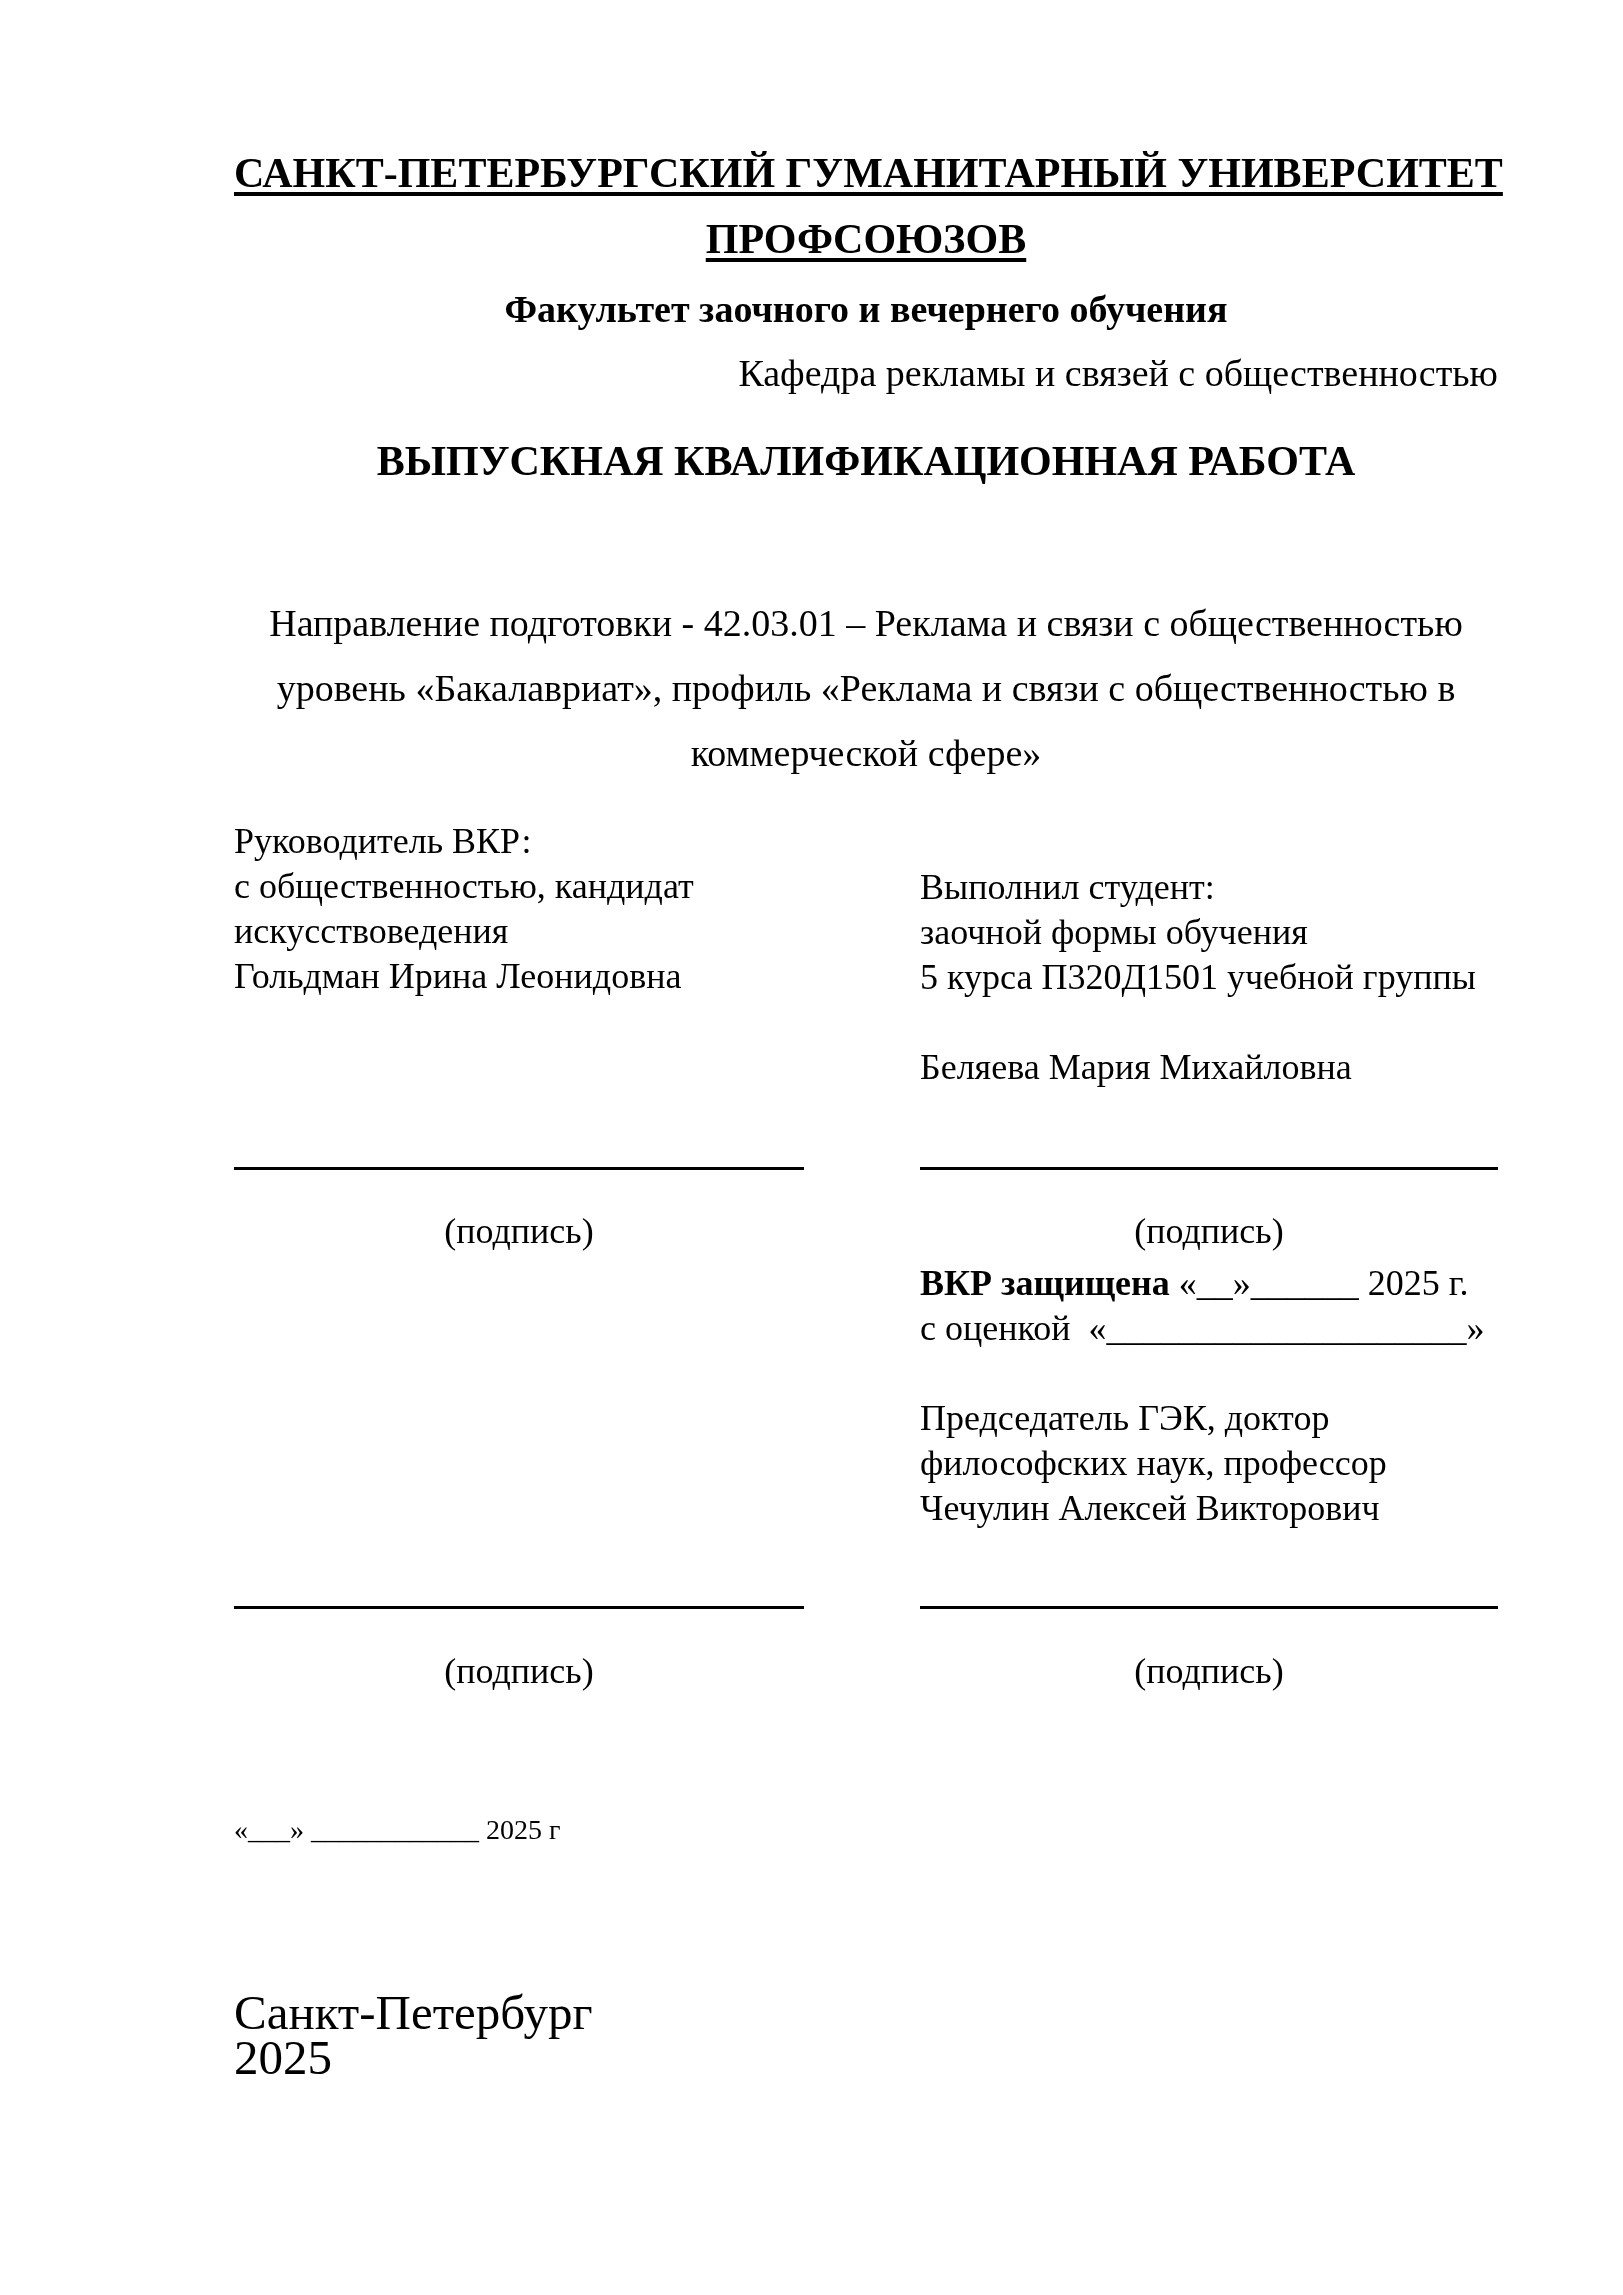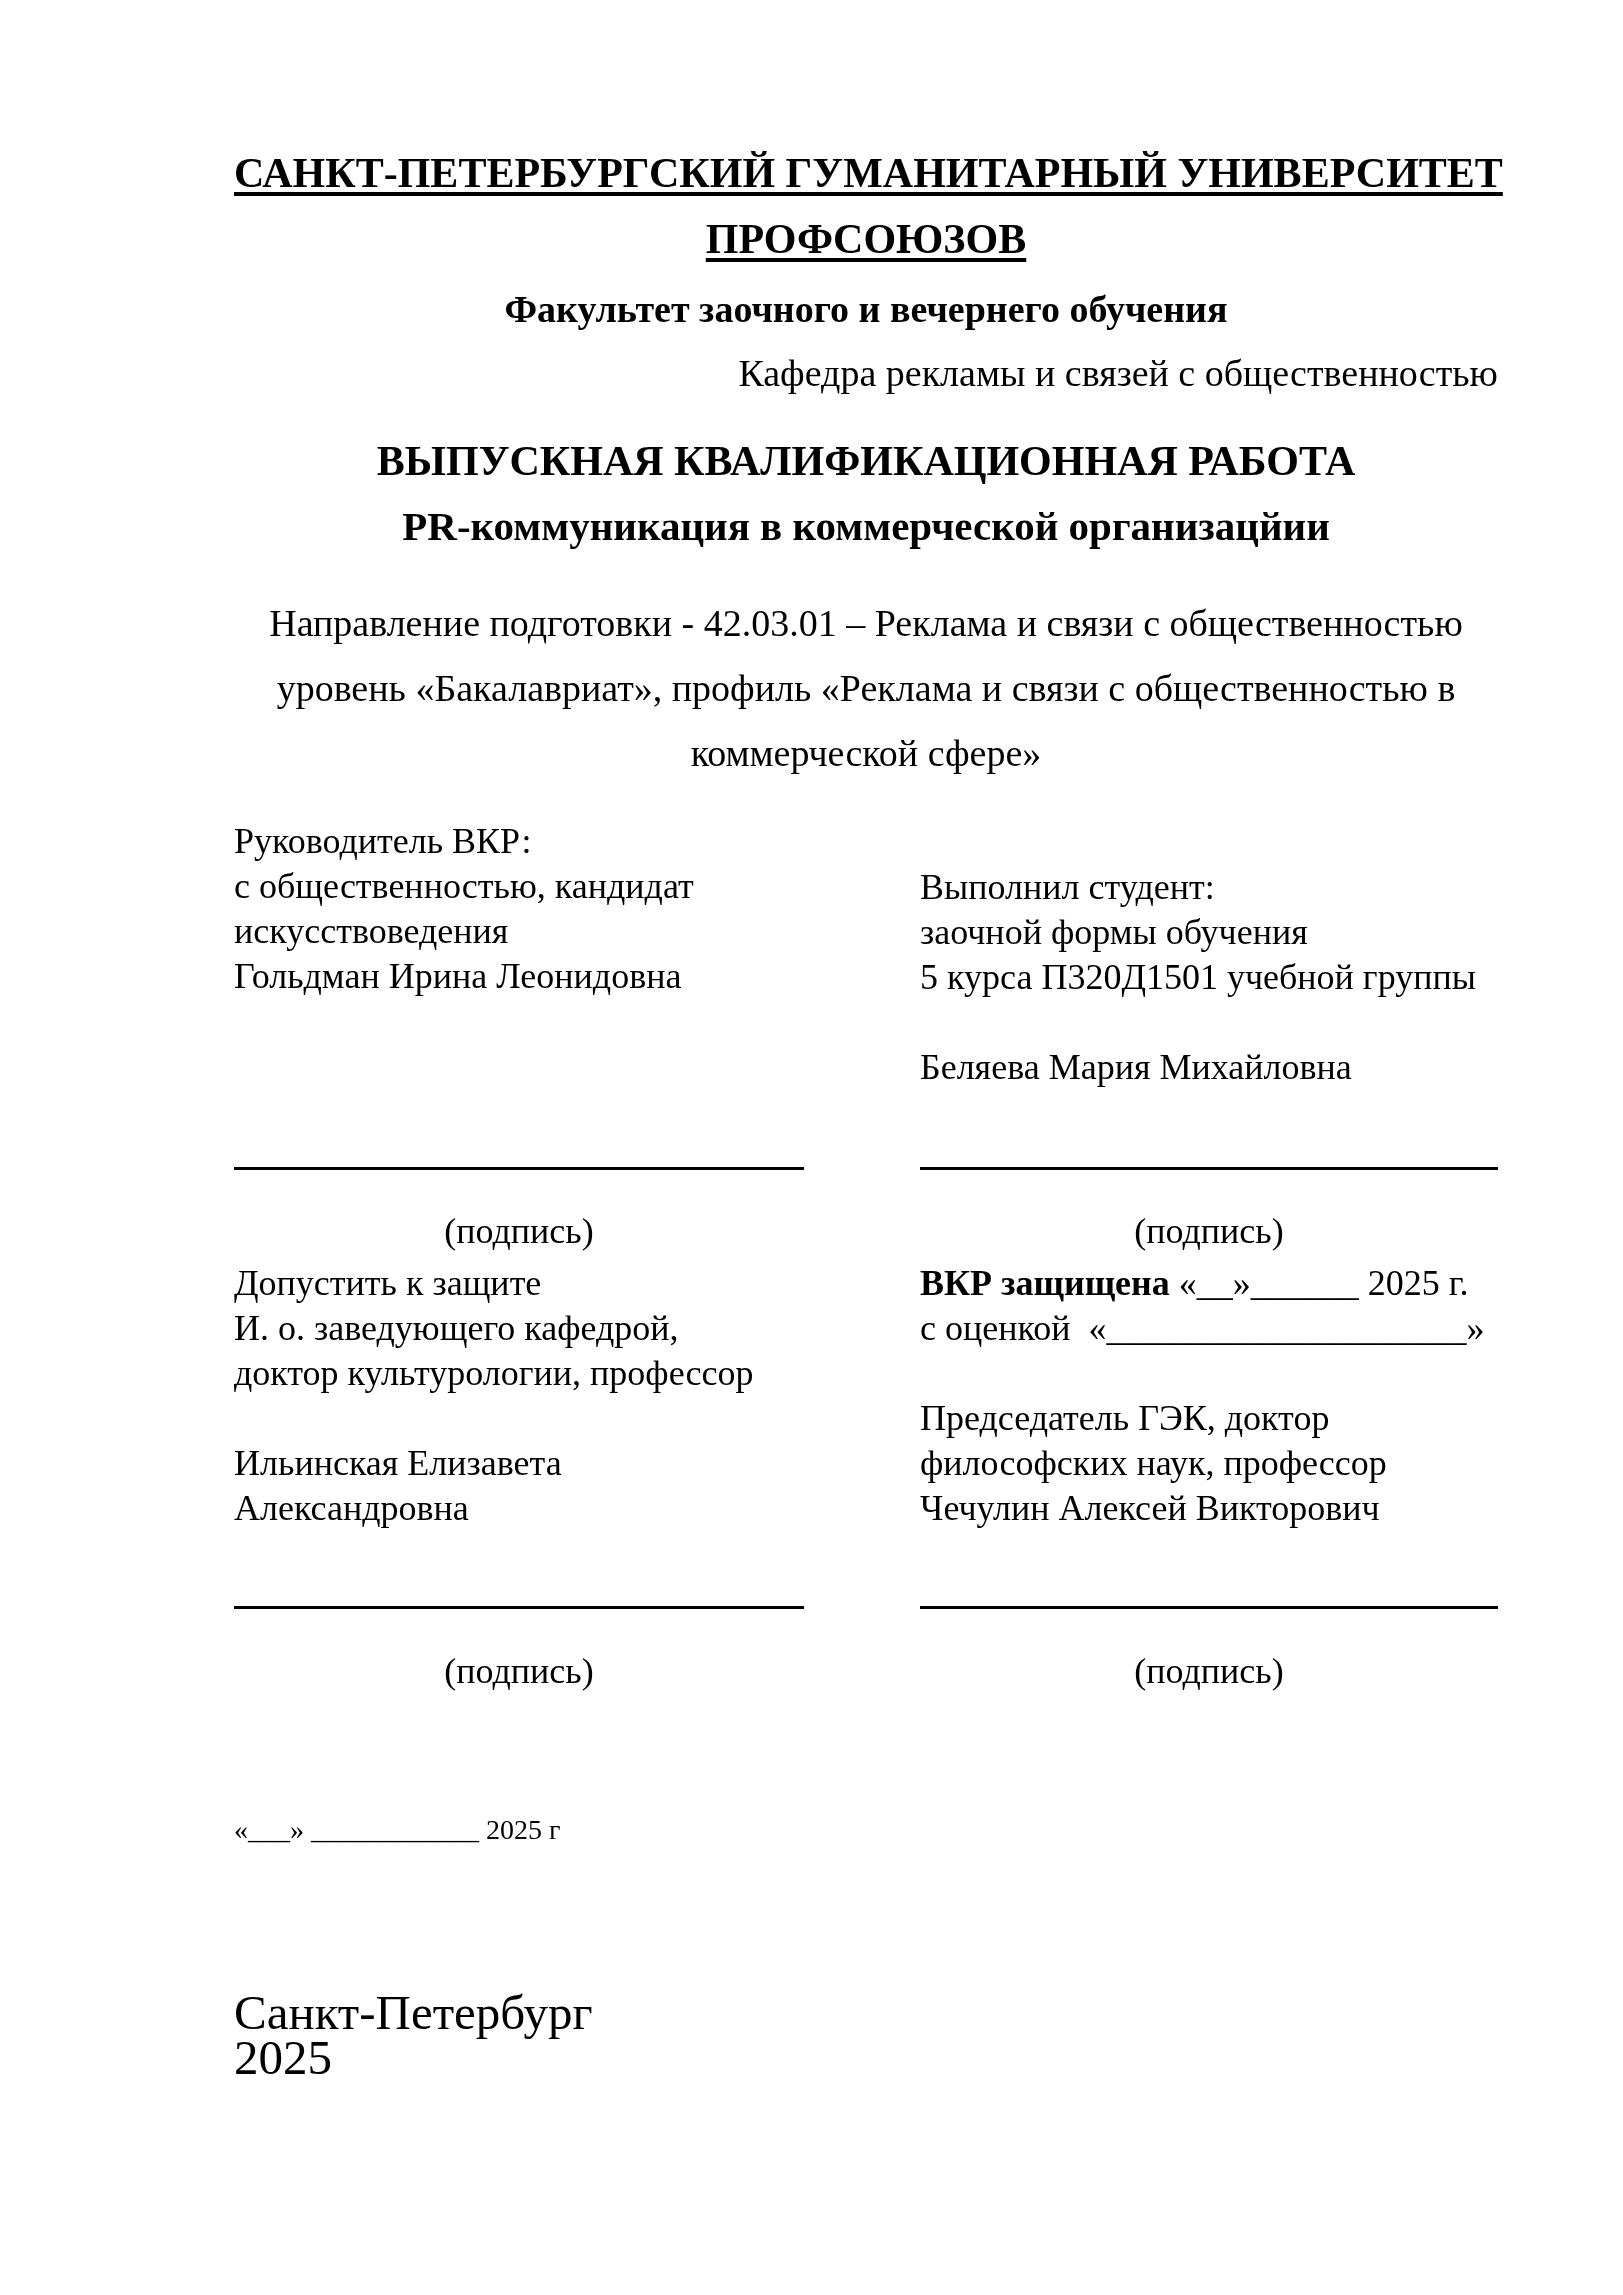--- a/index.html
+++ b/index.html
@@ -64,7 +64,6 @@
   <div class="abs content-line fs48 right-align" style="top:354px">Кафедра рекламы и связей с общественностью</div>
 
   <div class="abs content-line fs54 bold" style="top:439px">ВЫПУСКНАЯ КВАЛИФИКАЦИОННАЯ РАБОТА</div>
-  <div class="abs content-line fs52 bold" style="top:505px">PR-коммуникация в коммерческой организацйии</div>
 
   <div class="abs content-line fs48" style="top:604px">Направление подготовки - 42.03.01 – Реклама и связи с общественностью</div>
   <div class="abs content-line fs48" style="top:669px">уровень «Бакалавриат», профиль «Реклама и связи с общественностью в</div>

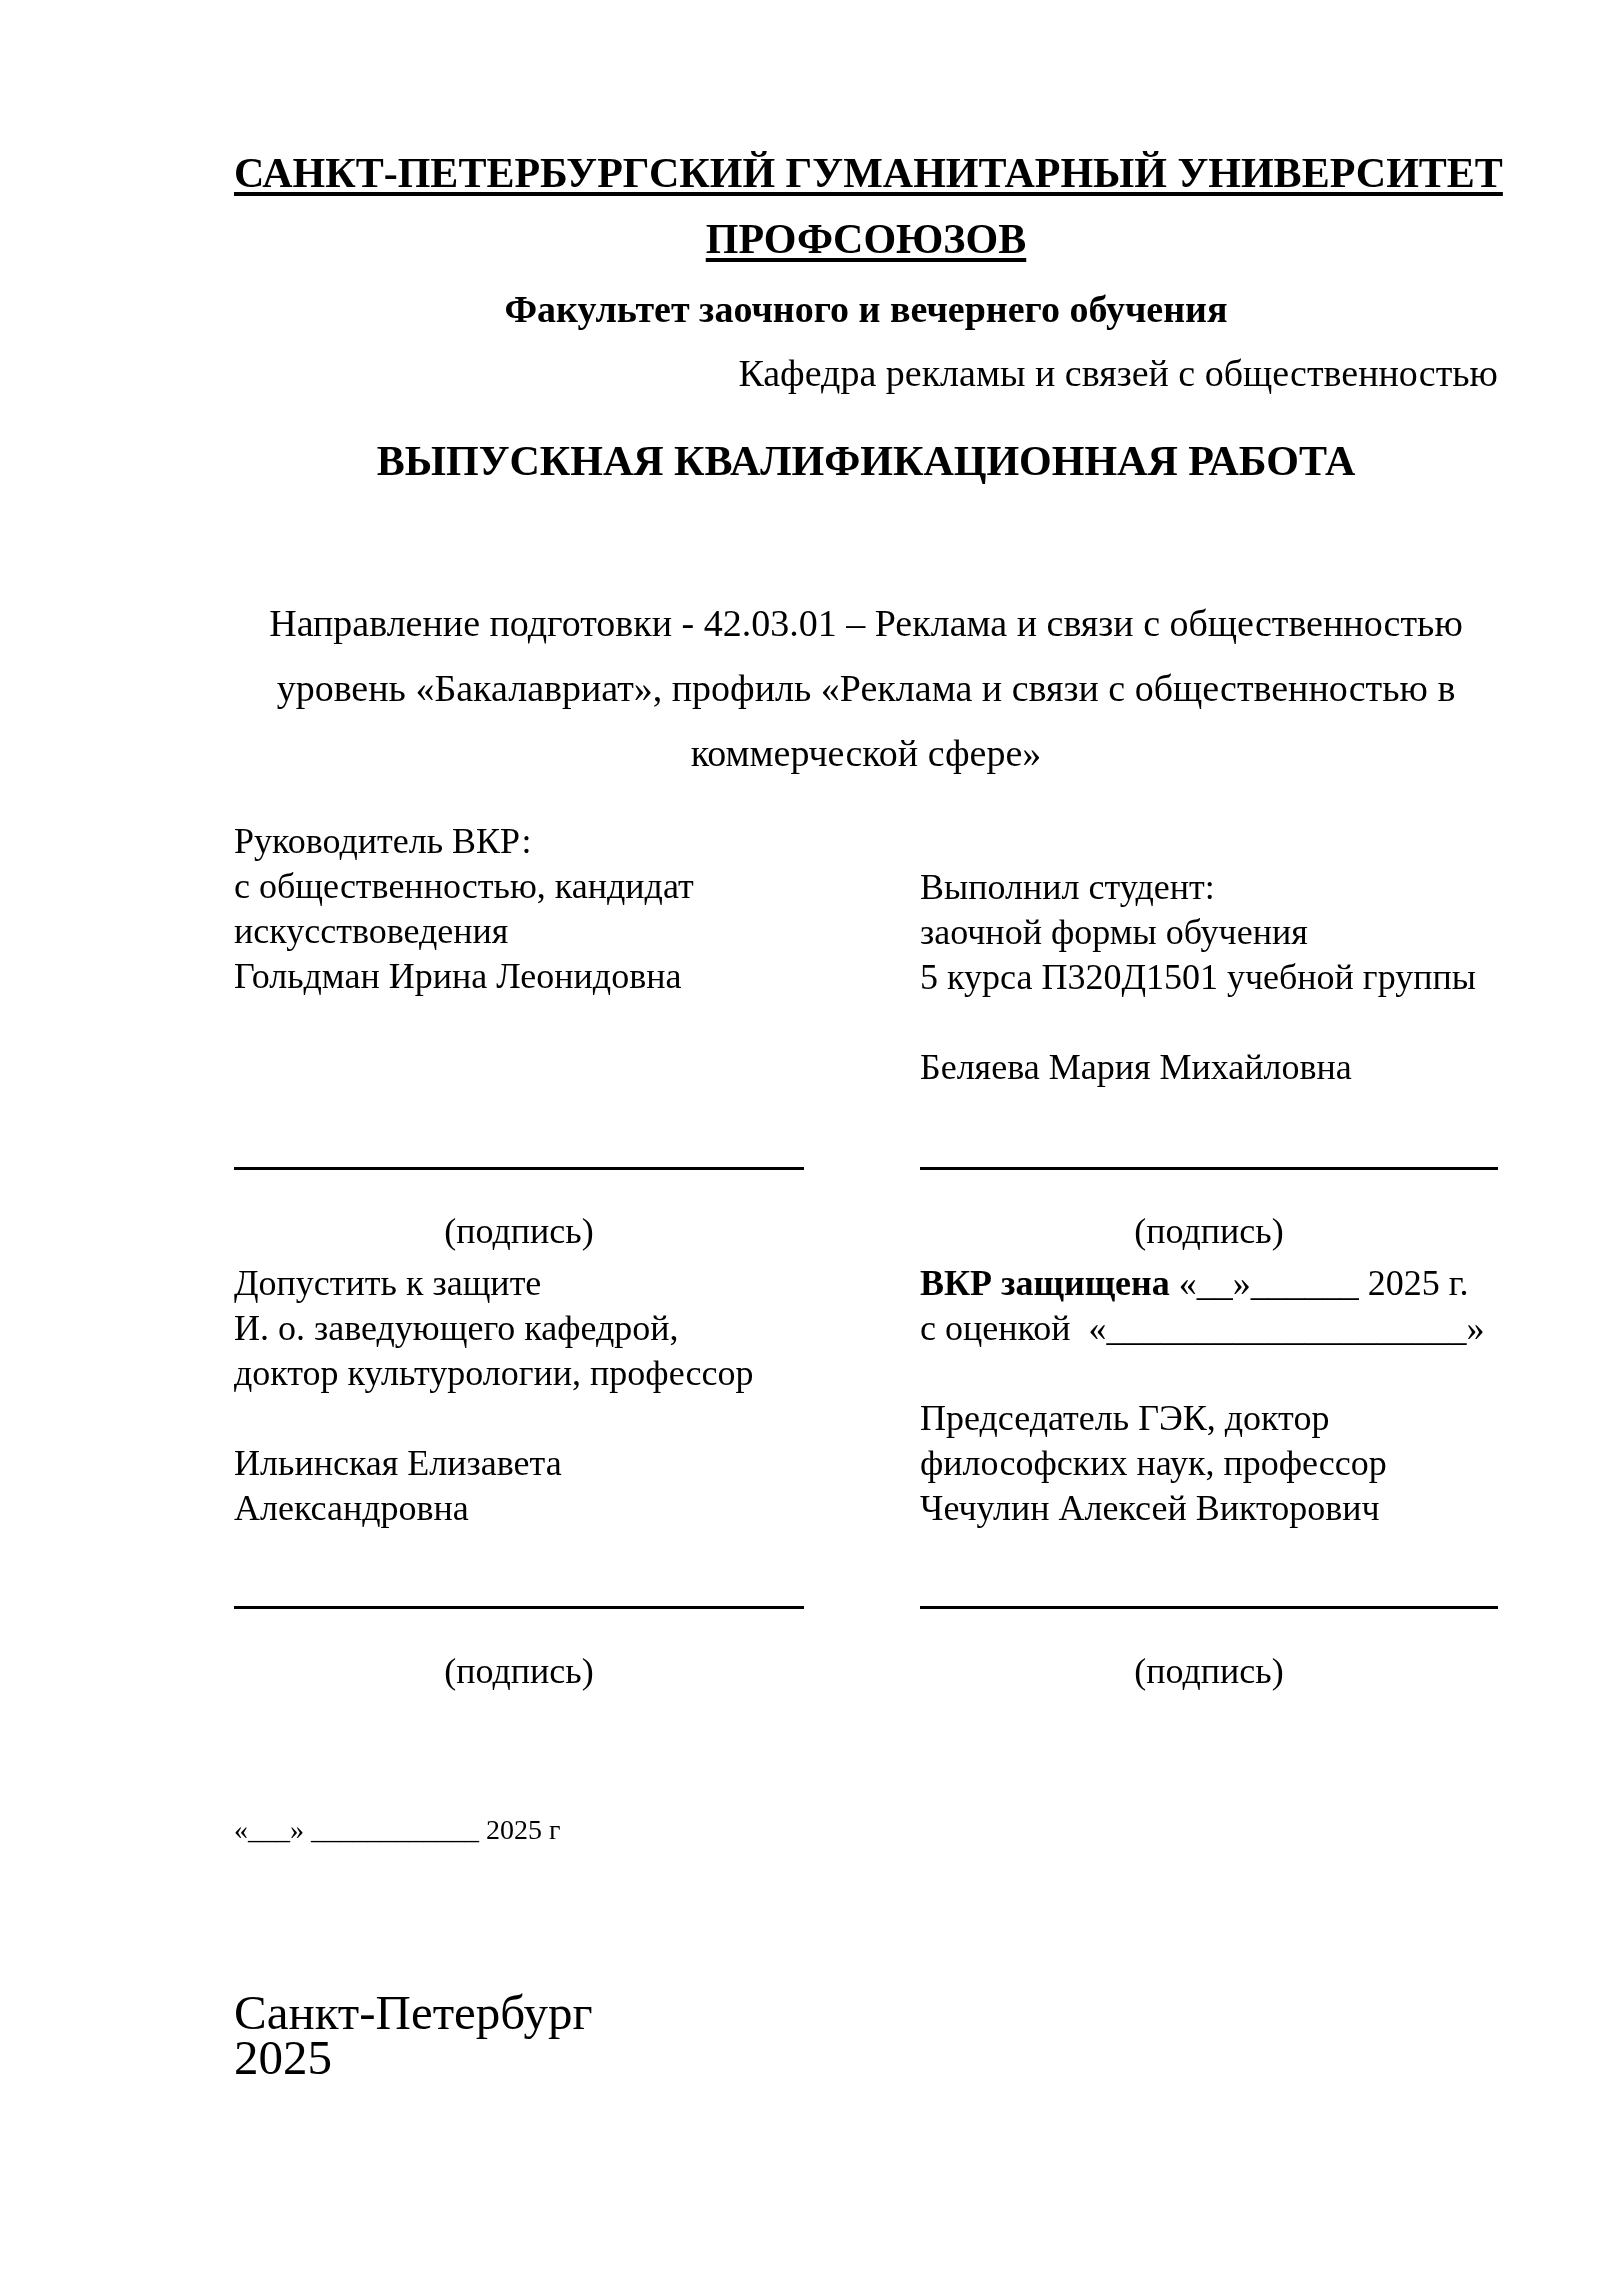--- a/index.html
+++ b/index.html
@@ -89,14 +89,6 @@
   <div class="sigcaption" style="left:234px; top:1173px; width:570px">(подпись)</div>
   <div class="sigcaption" style="left:920px; top:1173px; width:578px">(подпись)</div>
 
-  <div class="col" style="left:234px; top:1261px; width:572px">
-    <div class="ln">Допустить к защите</div>
-    <div class="ln">И. о. заведующего кафедрой,</div>
-    <div class="ln">доктор культурологии, профессор</div>
-    <div class="sp"></div>
-    <div class="ln">Ильинская Елизавета</div>
-    <div class="ln">Александровна</div>
-  </div>
 
   <div class="col" style="left:920px; top:1261px; width:578px">
     <div class="ln"><span class="bold">ВКР защищена</span><span> «__»______ 2025 г.</span></div>

